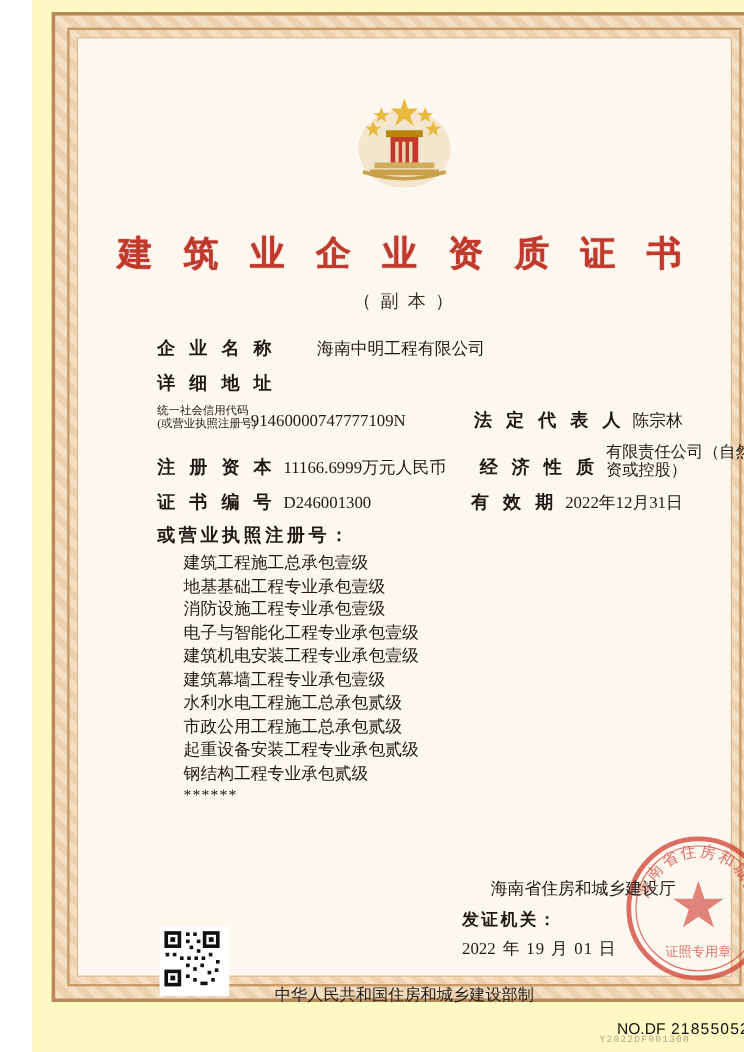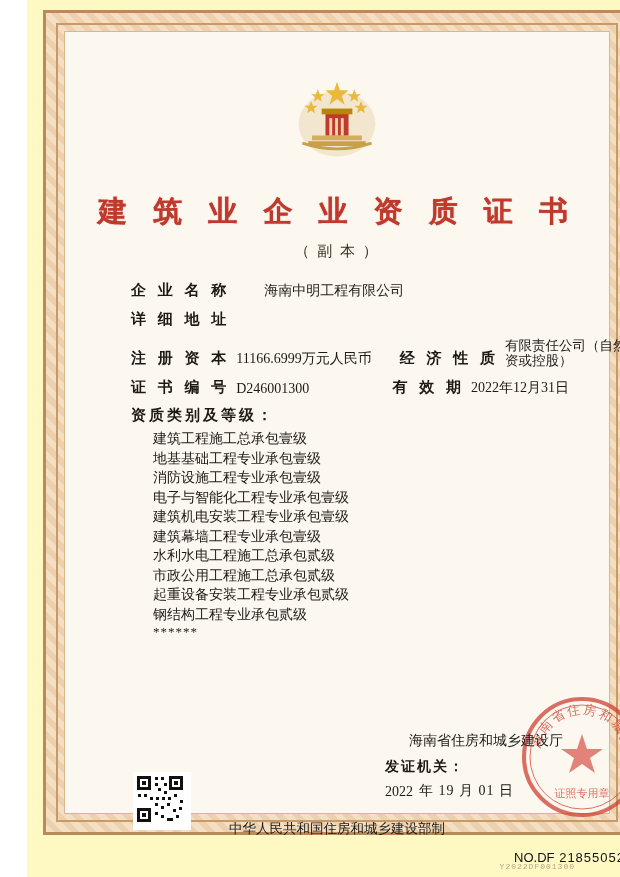--- a/index.html
+++ b/index.html
@@ -195,6 +195,19 @@
             <span class="lbl">详 细 地 址</span>
           </div>
 
+          <div class="row row2col">
+            <div class="col-left">
+              <span class="lbl small">
+                <span>统一社会信用代码</span><br>
+                <span>(或营业执照注册号)</span>
+              </span>
+              <span class="val">91460000747777109N</span>
+            </div>
+            <div class="col-right">
+              <span class="lbl">法 定 代 表 人</span>
+              <span class="val">陈宗林</span>
+            </div>
+          </div>
 
           <div class="row row2col">
             <div class="col-left">

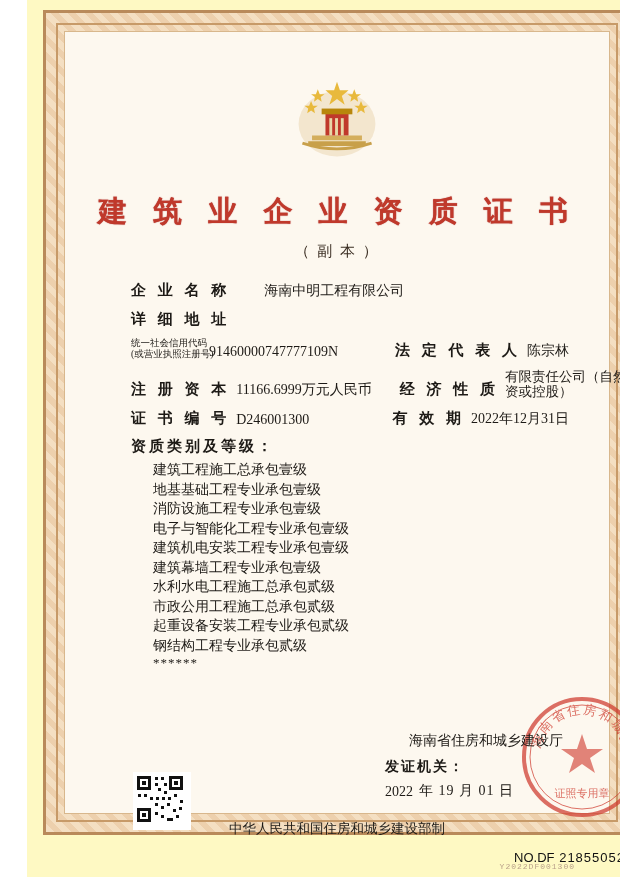--- a/index.html
+++ b/index.html
@@ -231,7 +231,7 @@
             </div>
           </div>
 
-          <div class="cat-title">资质类别及等级：</div>
+          <div class="cat-title">或营业执照注册号：</div>
           <div class="cat-list">
             <div>建筑工程施工总承包壹级</div>
             <div>地基基础工程专业承包壹级</div>

